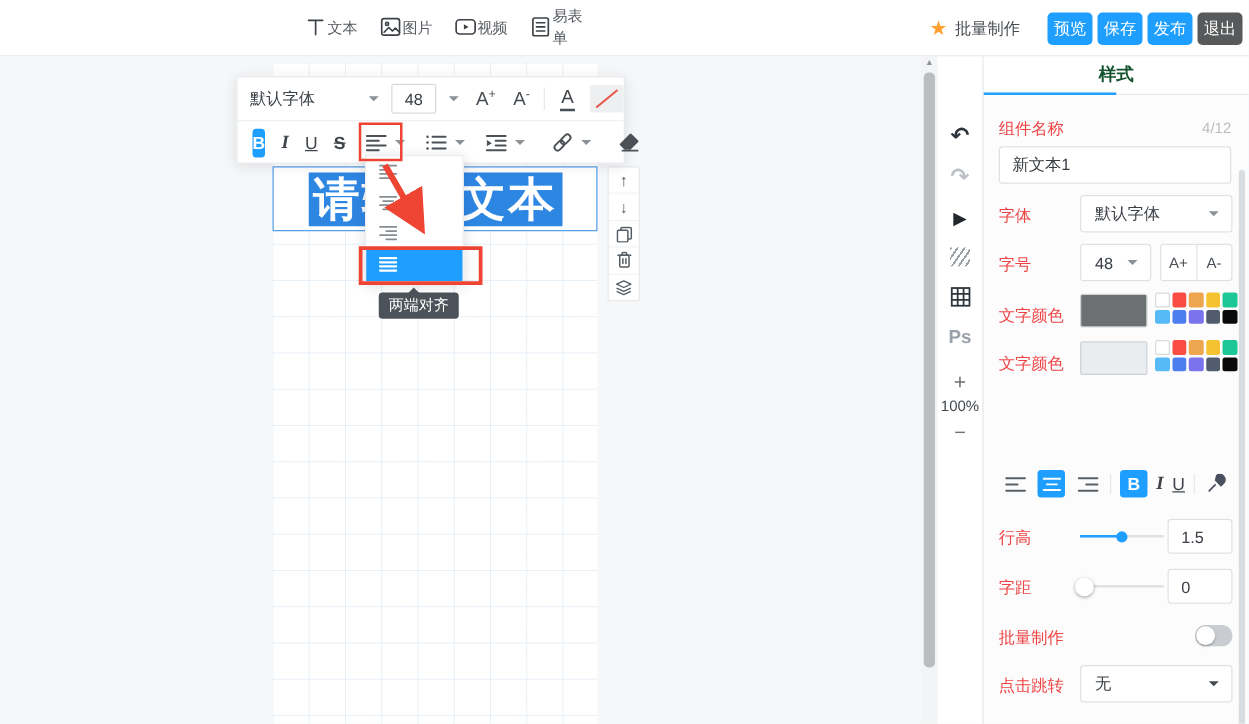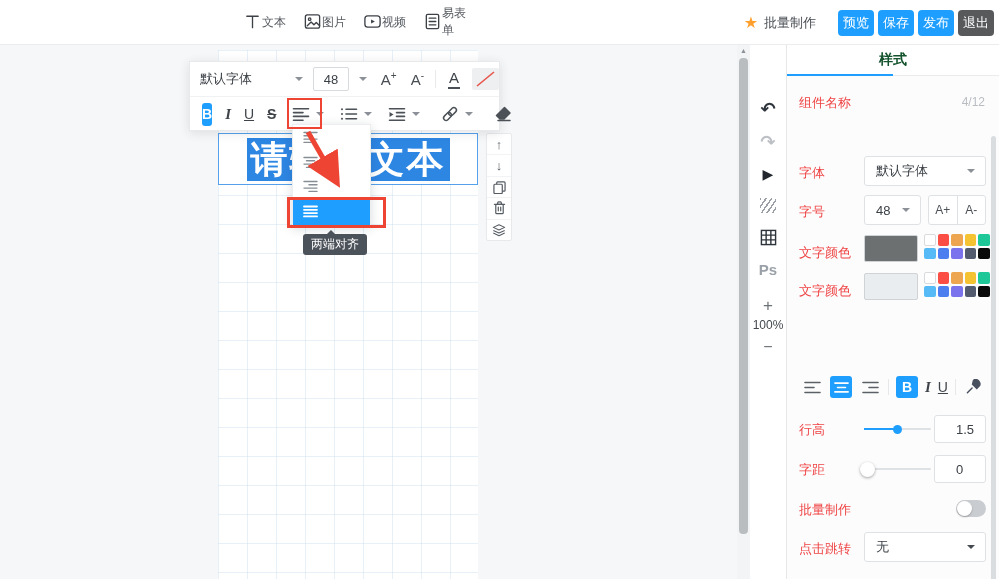--- a/index.html
+++ b/index.html
@@ -330,6 +330,7 @@
     <div style="position:relative;height:472px;">
       <span class="sb-label" style="top:18px;">组件名称</span>
       <span class="counter" style="top:19px;">4/12</span>
+      <input class="sb-input" style="left: 12px; top: 41px; width: 186px;" value="新文本1">
 
       <span class="sb-label" style="top:88px;">字体</span>
       <div class="sb-select" style="left:77px;top:80px;width:122px;">

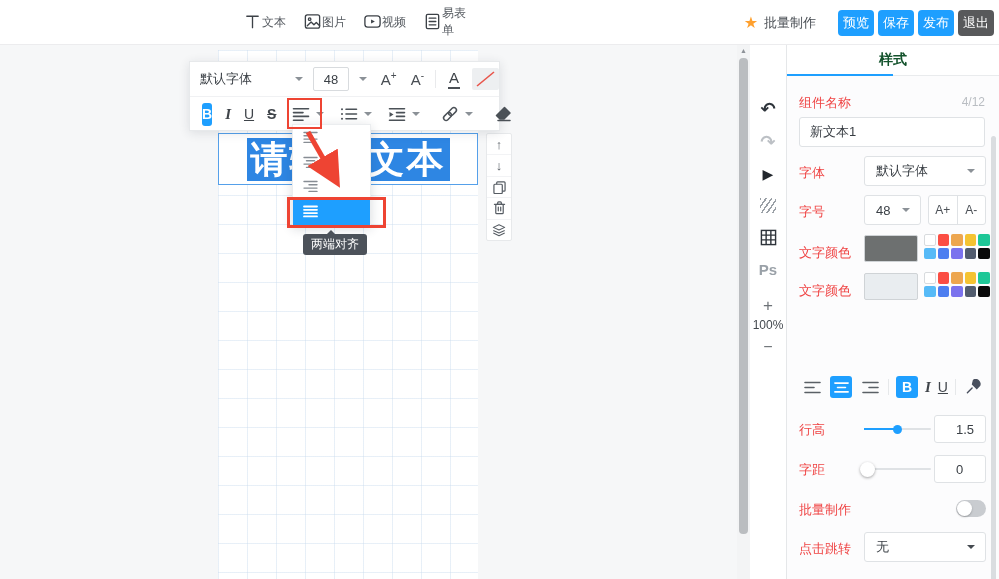--- a/index.html
+++ b/index.html
@@ -102,7 +102,7 @@
   .track .fill { position:absolute; left:0; top:0; height:2px; background:#1e9fff; }
   .dot-thumb { position:absolute; width:9px; height:9px; border-radius:50%; background:#1e9fff; top:-3.5px; cursor:pointer; }
   .big-thumb { position:absolute; width:15px; height:15px; border-radius:50%; background:#fff; box-shadow:0 1px 3px rgba(0,0,0,.35); top:-6.5px; cursor:pointer; }
-  .val-box { position:absolute; left:147px; width:52px; height:28px; border:1px solid #dfe2e5; border-radius:3px; background:#fff; font-size:13px; color:#3b4046; padding-left:21px; font-family:inherit; }
+  .val-box { position:absolute; left:147px; width:52px; height:28px; border:1px solid #dfe2e5; border-radius:3px; background:#fff; font-size:13px; color:#3b4046; padding-left:10px; font-family:inherit; }
   .toggle { position:absolute; left:169px; width:30px; height:17px; background:#c9ccd0; border-radius:9px; cursor:pointer; }
   .toggle .knob { position:absolute; left:1px; top:1px; width:15px; height:15px; border-radius:50%; background:#fff; box-shadow:0 1px 2px rgba(0,0,0,.25); }
   .sb-scroll { position:absolute; left:204px; top:60px; width:5px; height:460px; background:#dadde0; border-radius:3px; }

